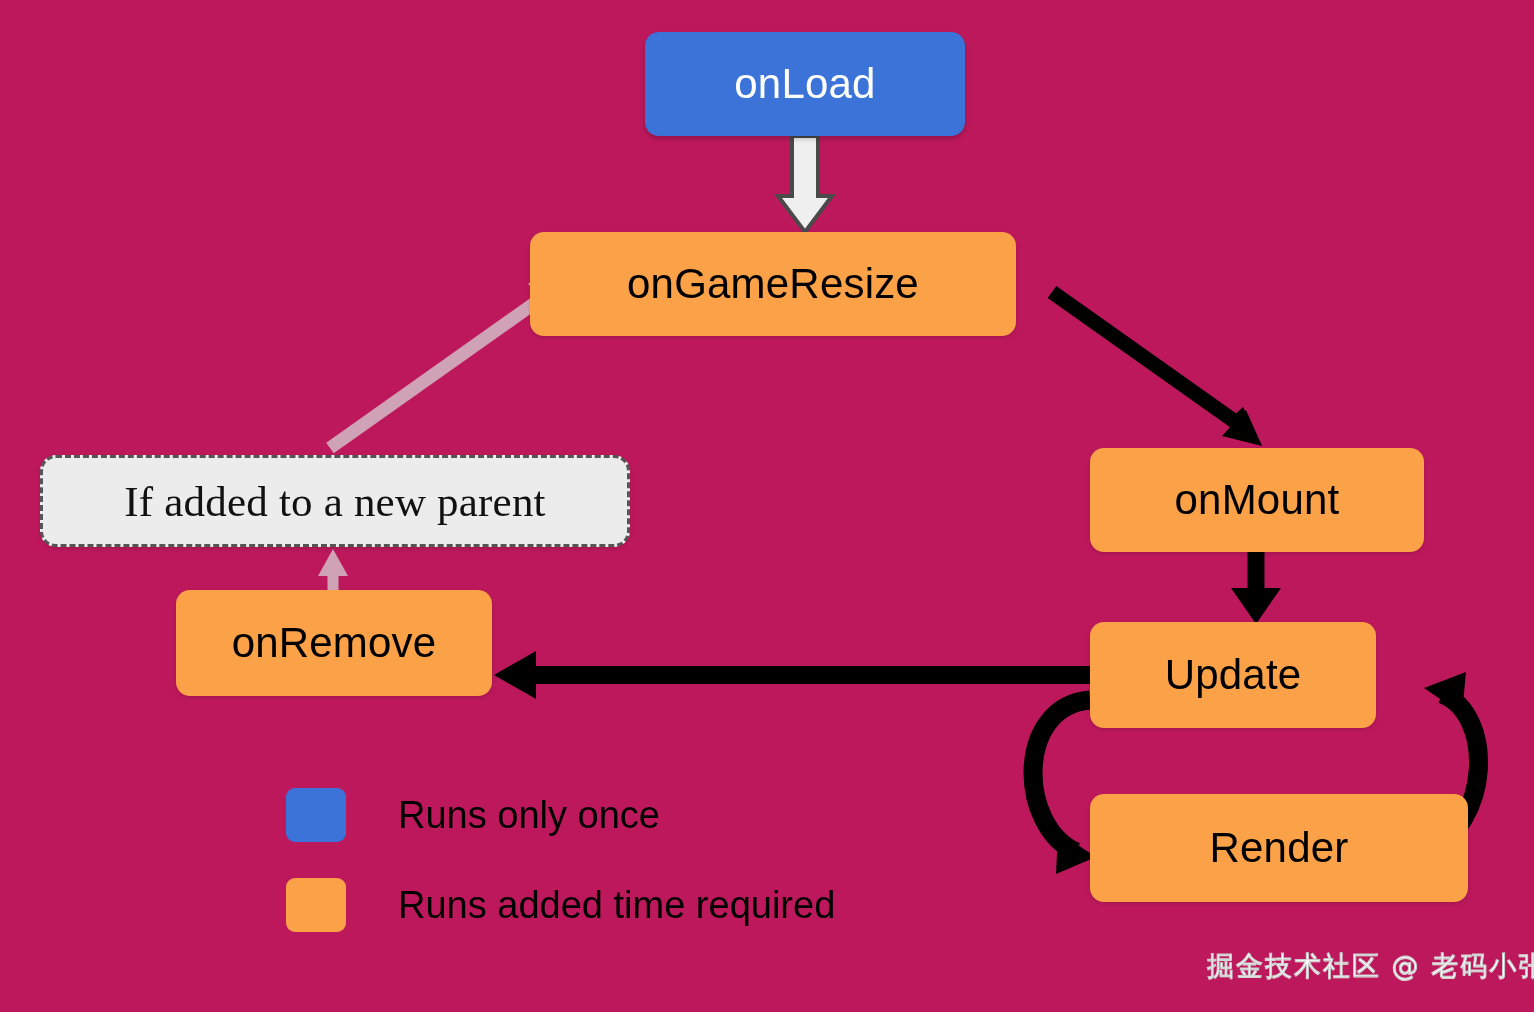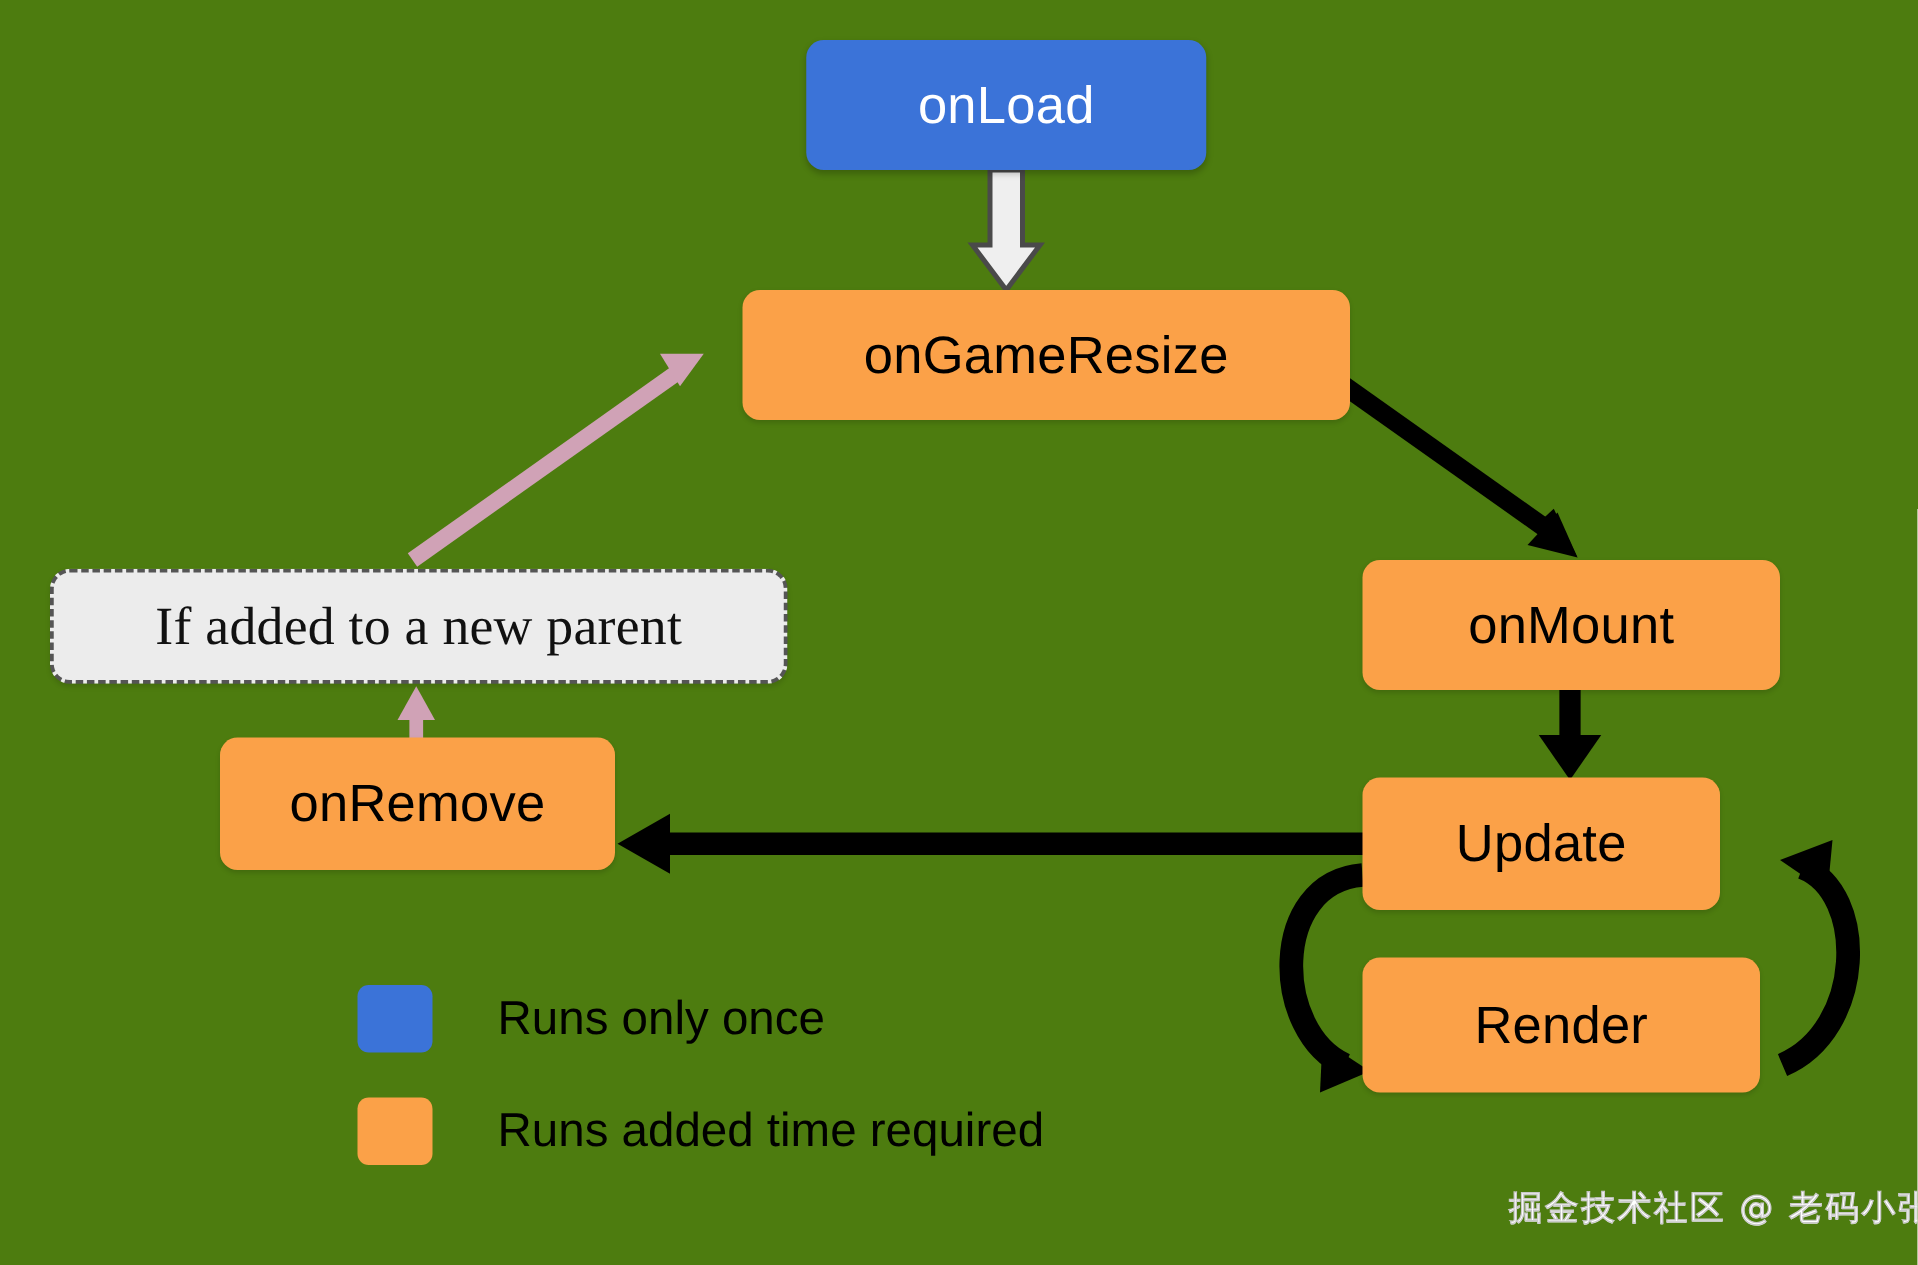--- a/index.html
+++ b/index.html
@@ -11,7 +11,7 @@
     position: relative;
     width: 1534px;
     height: 1012px;
-    background: #4d7c0f;
+    background: #be185d;
     overflow: hidden;
     font-family: "Liberation Sans", sans-serif;
   }

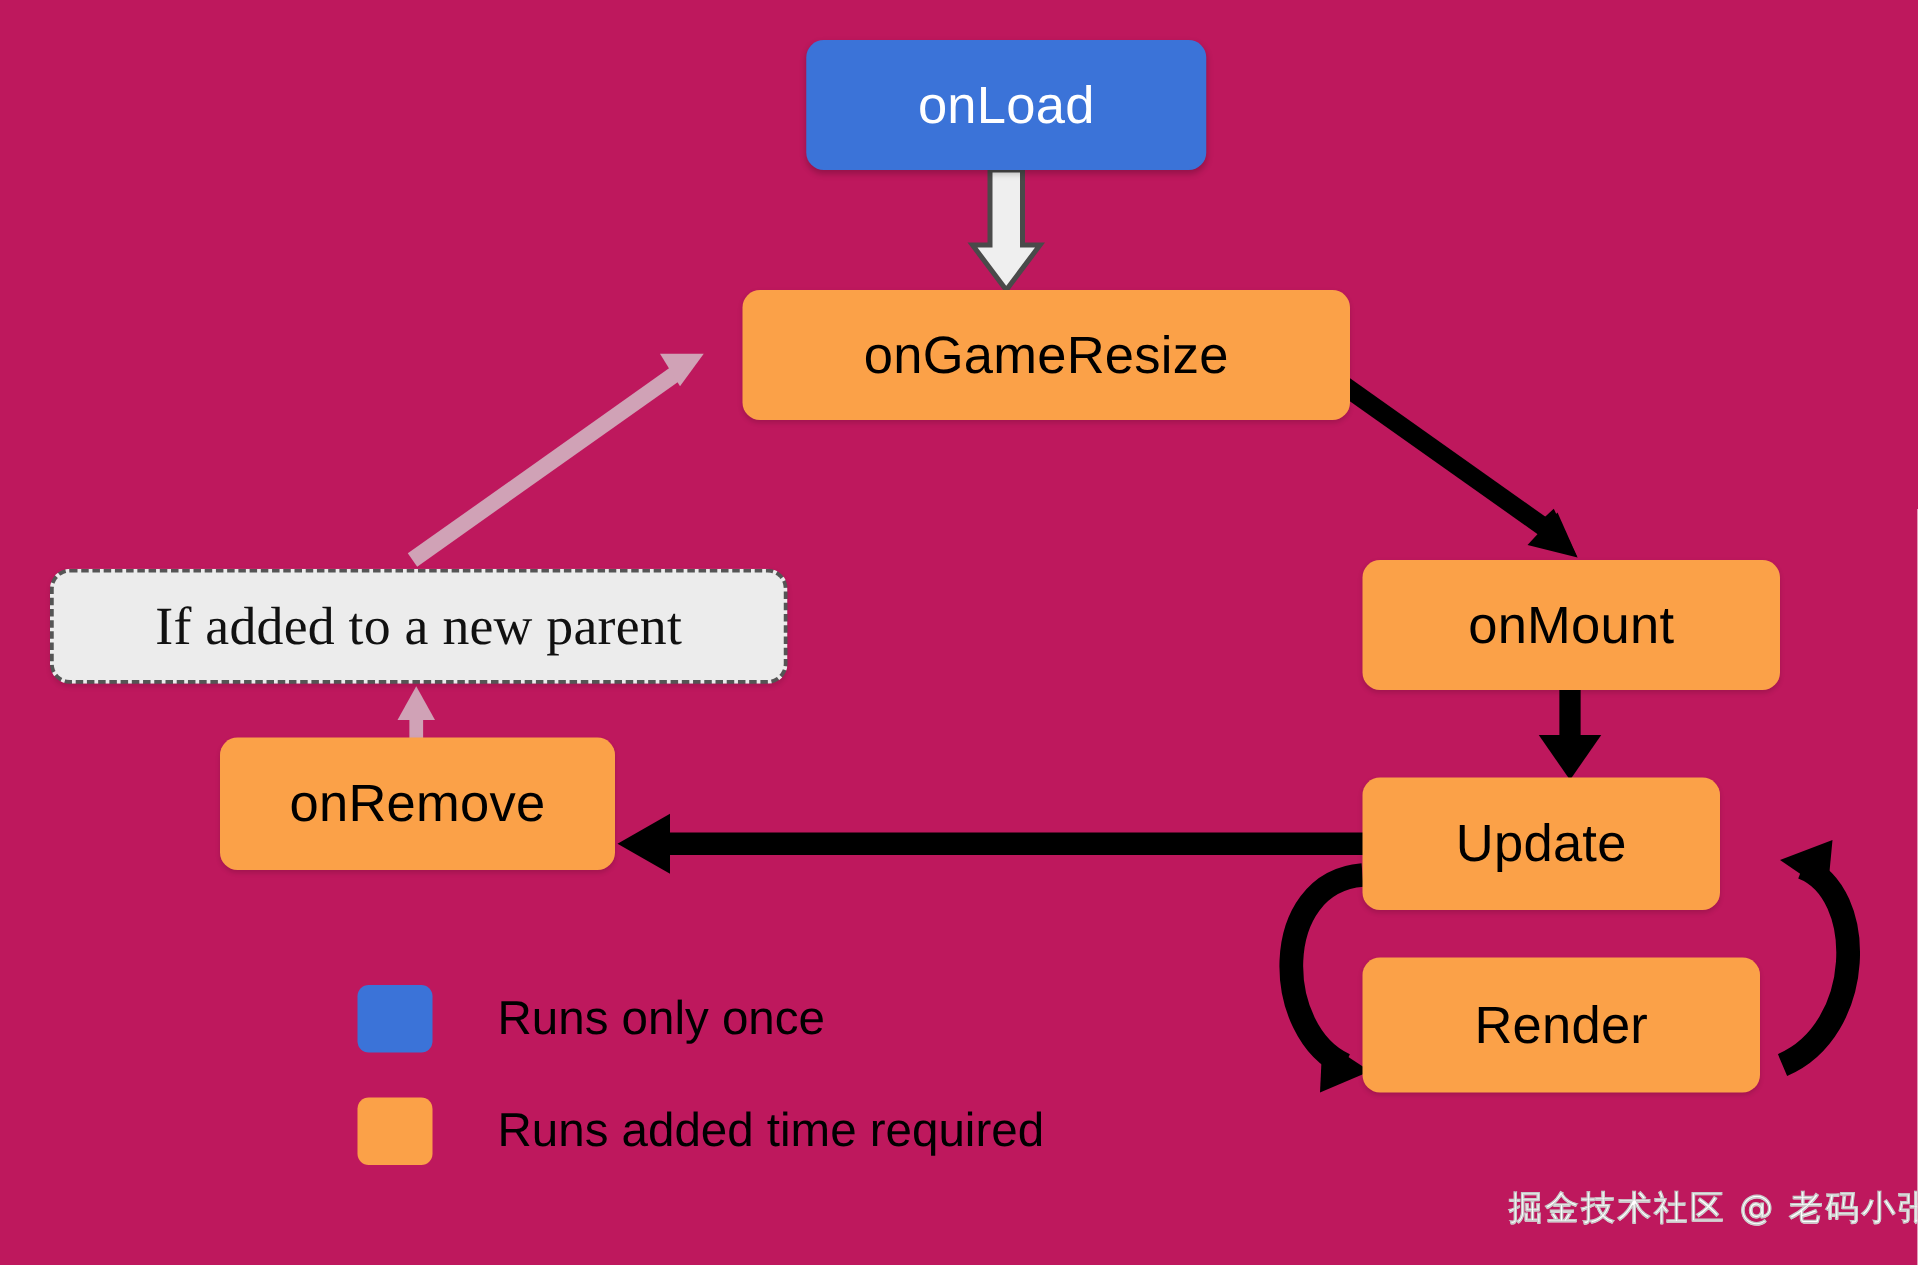--- a/index.html
+++ b/index.html
@@ -152,7 +152,7 @@
     <span class="node-label">onLoad</span>
   </div>
 
-  <div class="node orange" style="left:594px; top:232px; width:486px; height:104px;">
+  <div class="node orange" style="left:530px; top:232px; width:486px; height:104px;">
     <span class="node-label">onGameResize</span>
   </div>
 

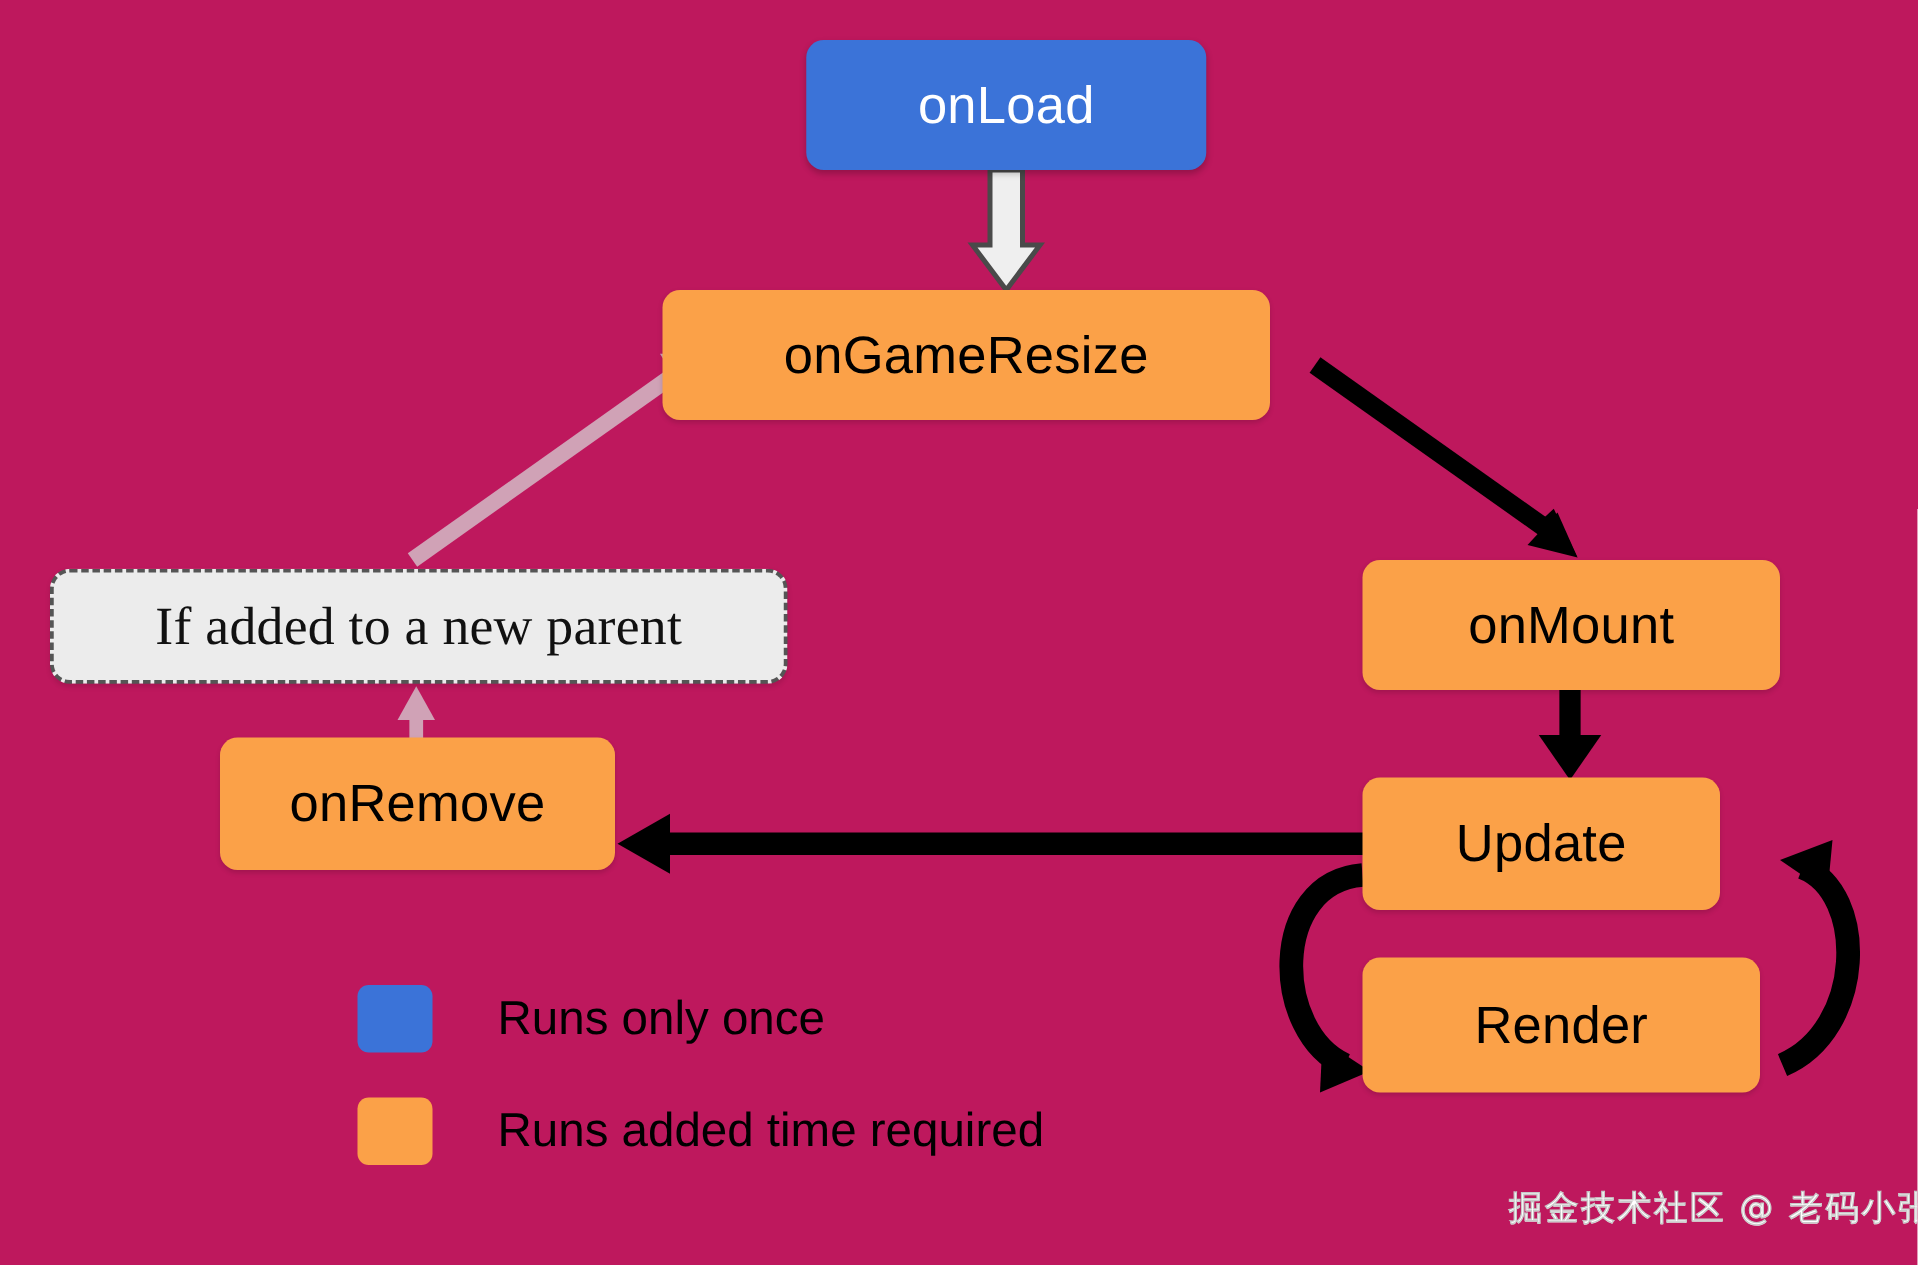--- a/index.html
+++ b/index.html
@@ -164,7 +164,7 @@
     <span class="node-label">Update</span>
   </div>
 
-  <div class="node orange" style="left:1090px; top:766px; width:318px; height:108px;">
+  <div class="node orange" style="left:1090px; top:794px; width:378px; height:108px;">
     <span class="node-label">Render</span>
   </div>
 

